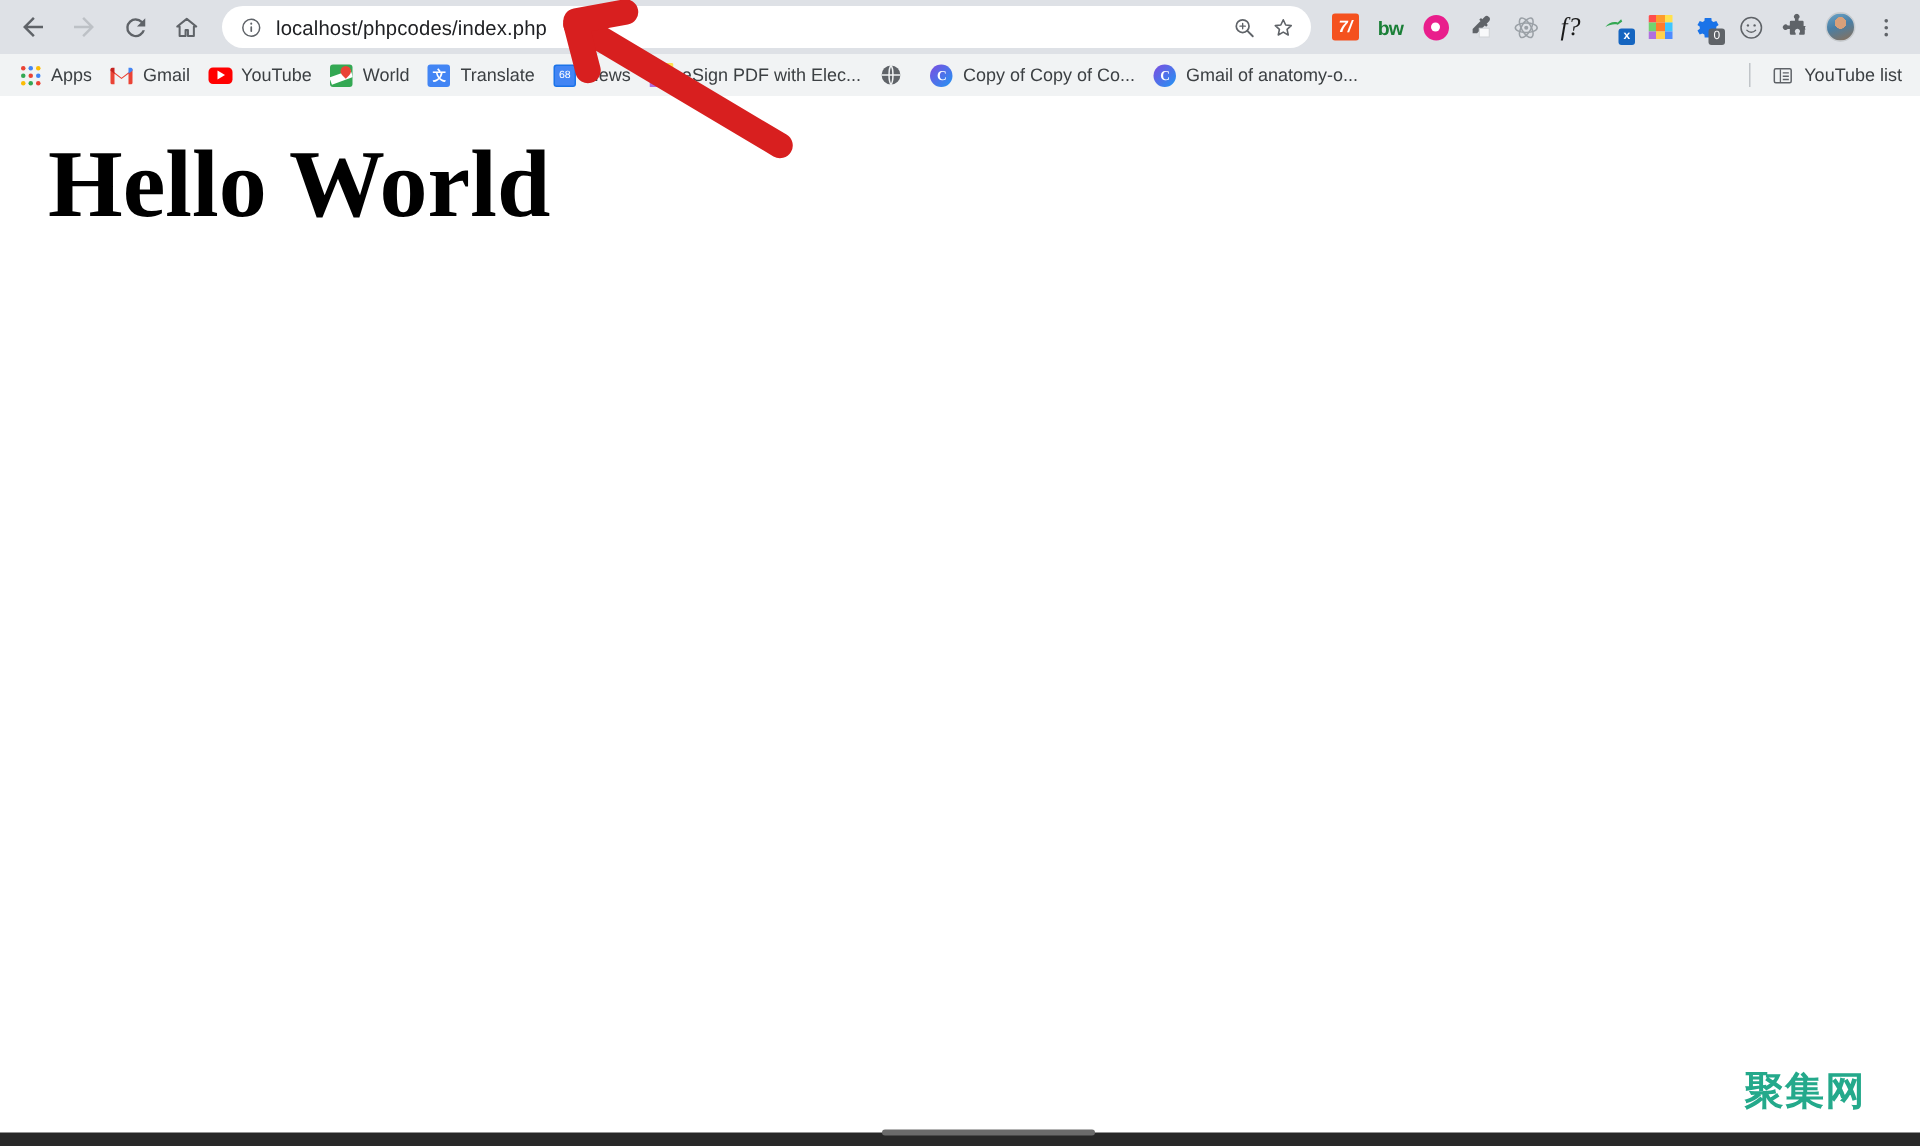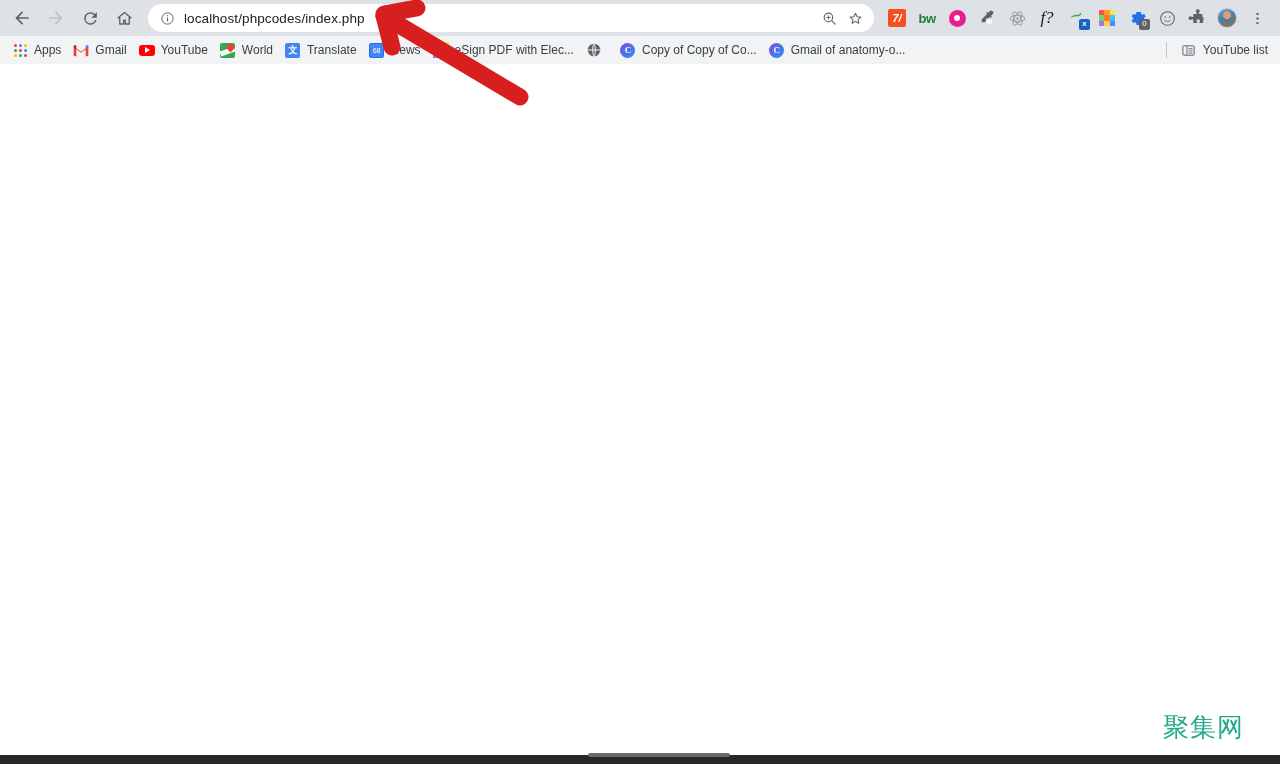--- a/index.html
+++ b/index.html
@@ -452,6 +452,7 @@
 </div>
 
 <div id="page">
+  <h1 id="hello">Hello World</h1>
   <div id="watermark">聚集网</div>
 </div>
 

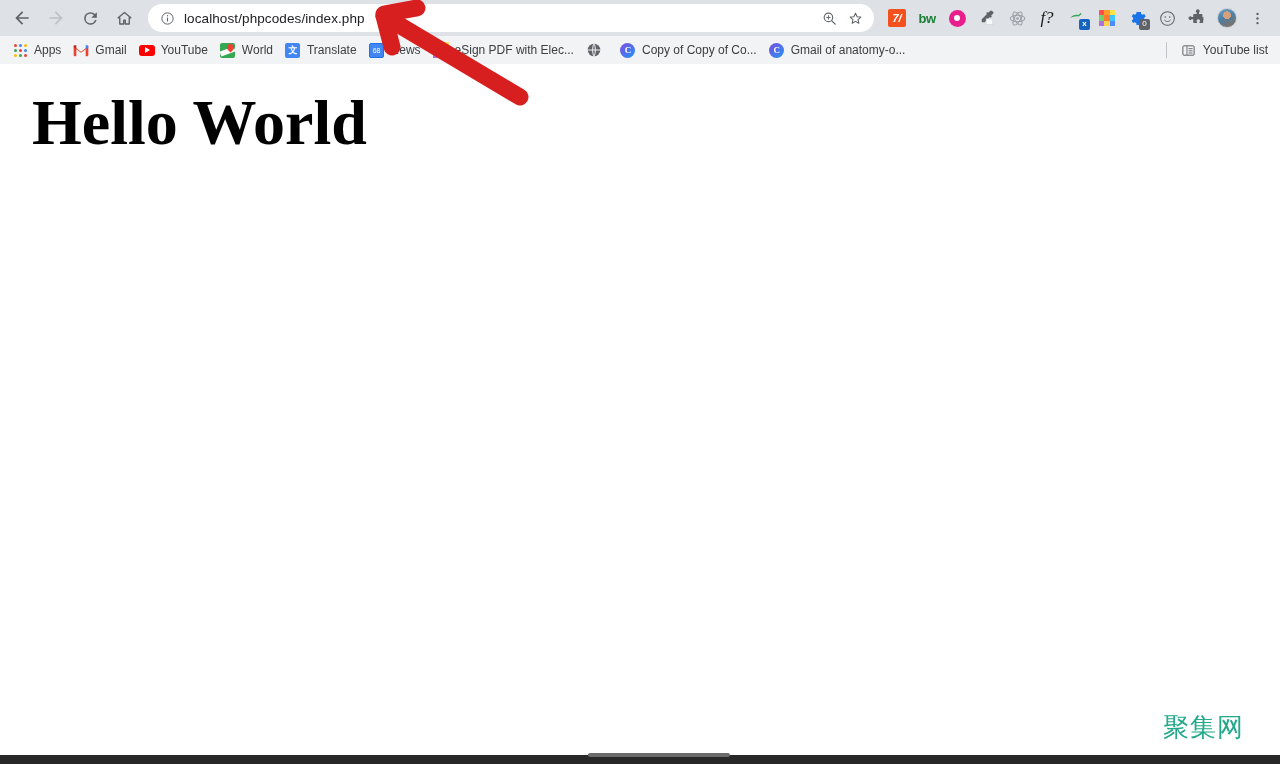--- a/index.html
+++ b/index.html
@@ -157,7 +157,7 @@
   #watermark {
     position: absolute; right: 36px; bottom: 10px;
     font-family: "DejaVu Sans", sans-serif;
-    font-size: 26px; font-weight: normal;
+    font-size: 26px; font-weight: bold;
     color: #24a98b;
     letter-spacing: 1px;
     text-shadow: 0 0 1px rgba(255,255,255,.6);

